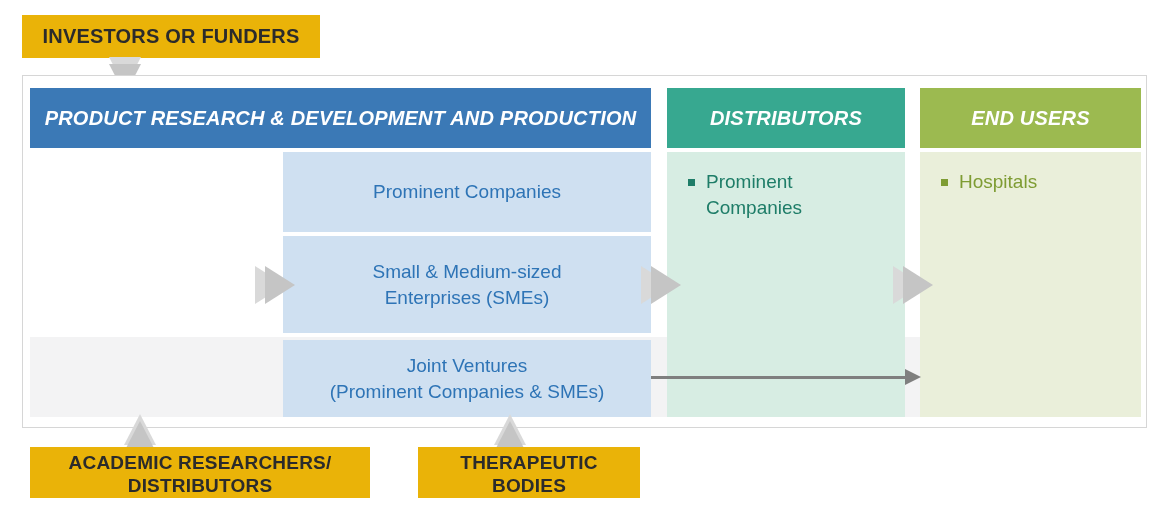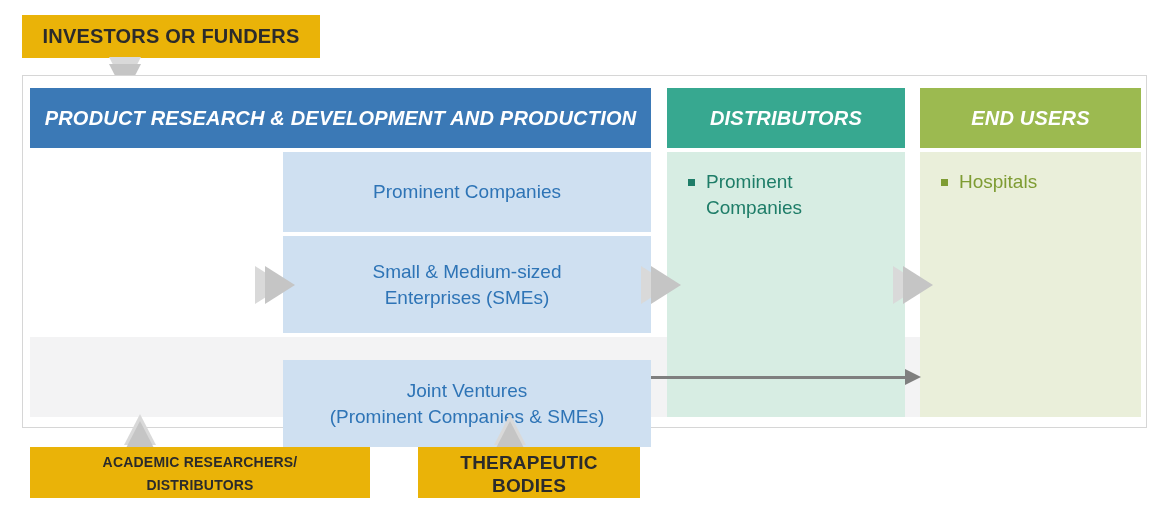--- a/index.html
+++ b/index.html
@@ -37,7 +37,7 @@
   .company{left:283px;width:368px;background:#cfe0f1;color:#2e74b6;font-size:19px;line-height:26px;}
   .company-1{top:152px;height:80px;}
   .company-2{top:236px;height:97px;}
-  .company-3{top:360px;height:87px;}
+  .company-3{top:340px;height:77px;}
   .company .ln{display:block;}
 
   .panel{position:absolute;top:152px;height:265px;box-sizing:border-box;padding:17px 14px 0 21px;}

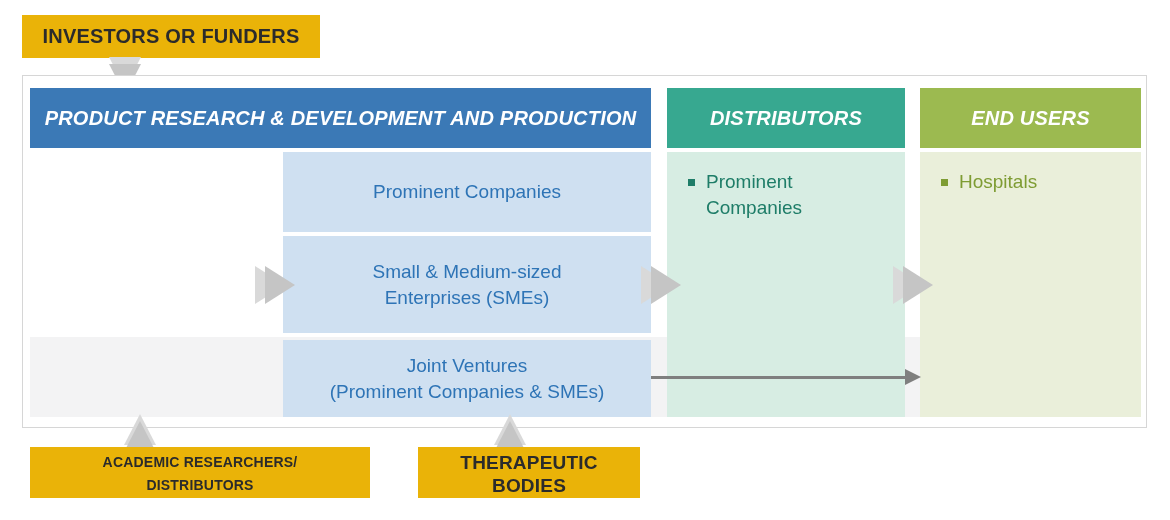--- a/index.html
+++ b/index.html
@@ -12,7 +12,7 @@
   .ext-label .ln{display:block;}
 
   .investors{left:22px;top:15px;width:298px;height:43px;font-size:20px;line-height:43px;}
-  .academic{left:30px;top:447px;width:340px;height:51px;font-size:14px;line-height:23px;padding-top:4px;box-sizing:border-box;}
+  .academic{left:30px;top:447px;width:340px;height:51px;font-size:19px;line-height:23px;padding-top:4px;box-sizing:border-box;}
   .regulatory{left:418px;top:447px;width:222px;height:51px;font-size:19px;line-height:23px;padding-top:4px;box-sizing:border-box;}
 
   

